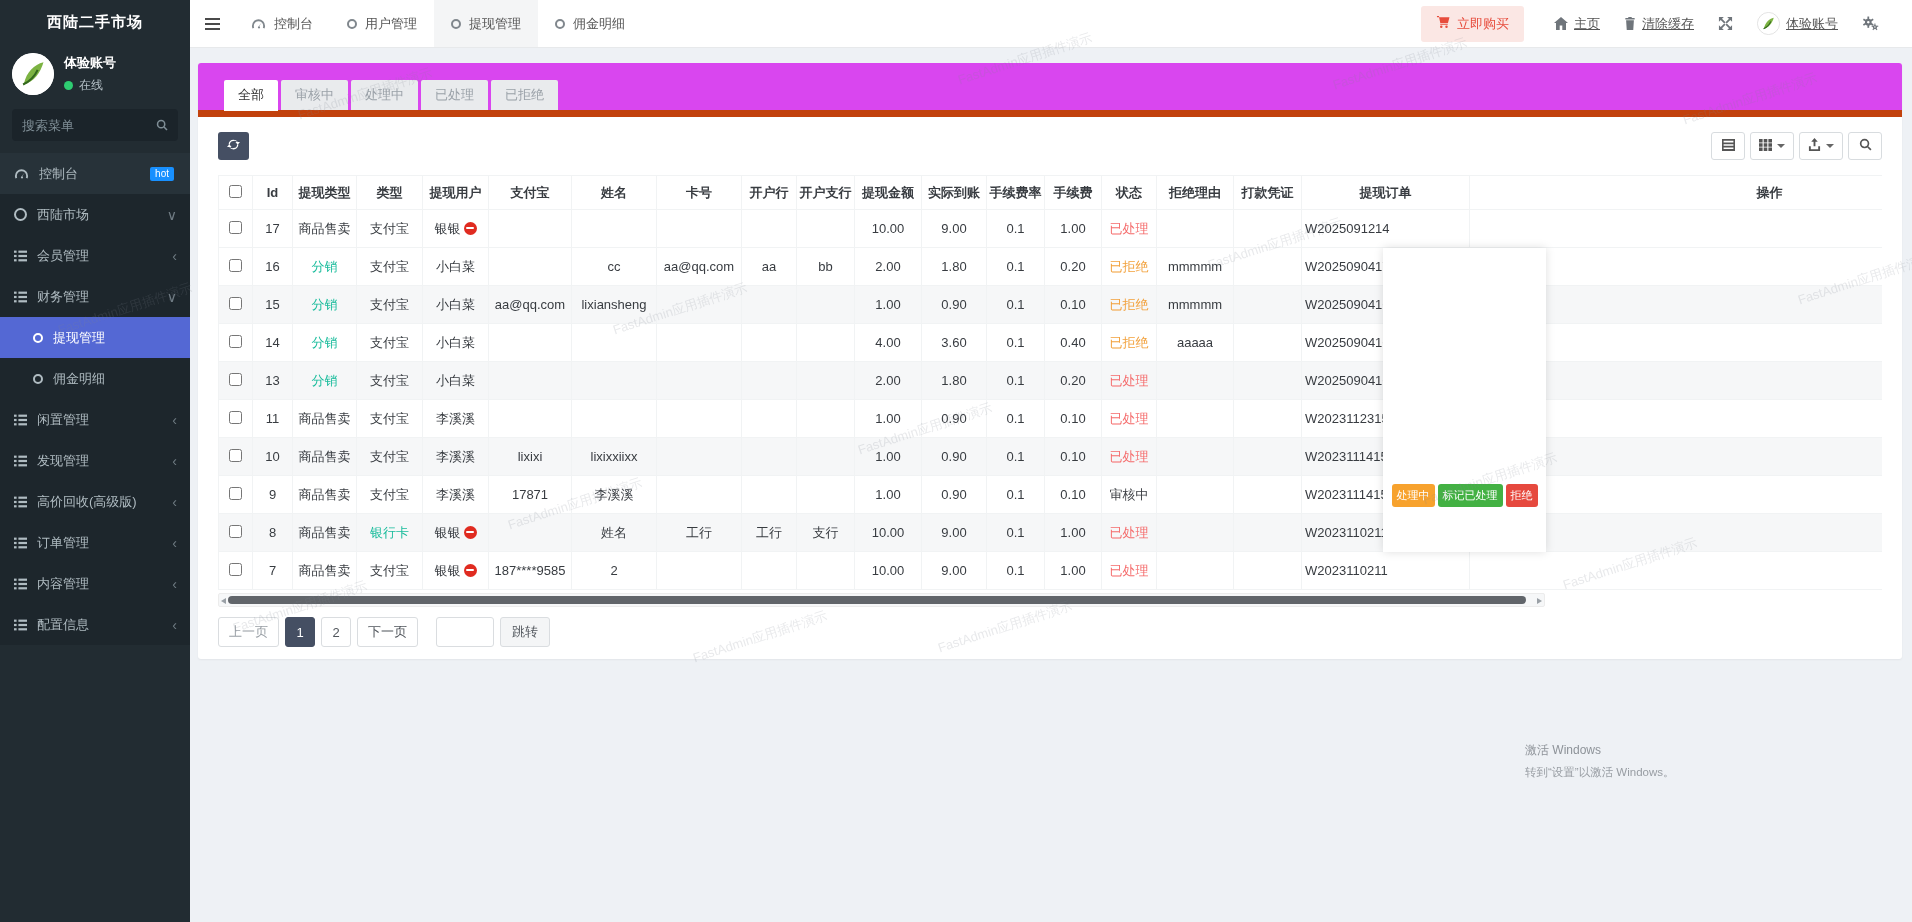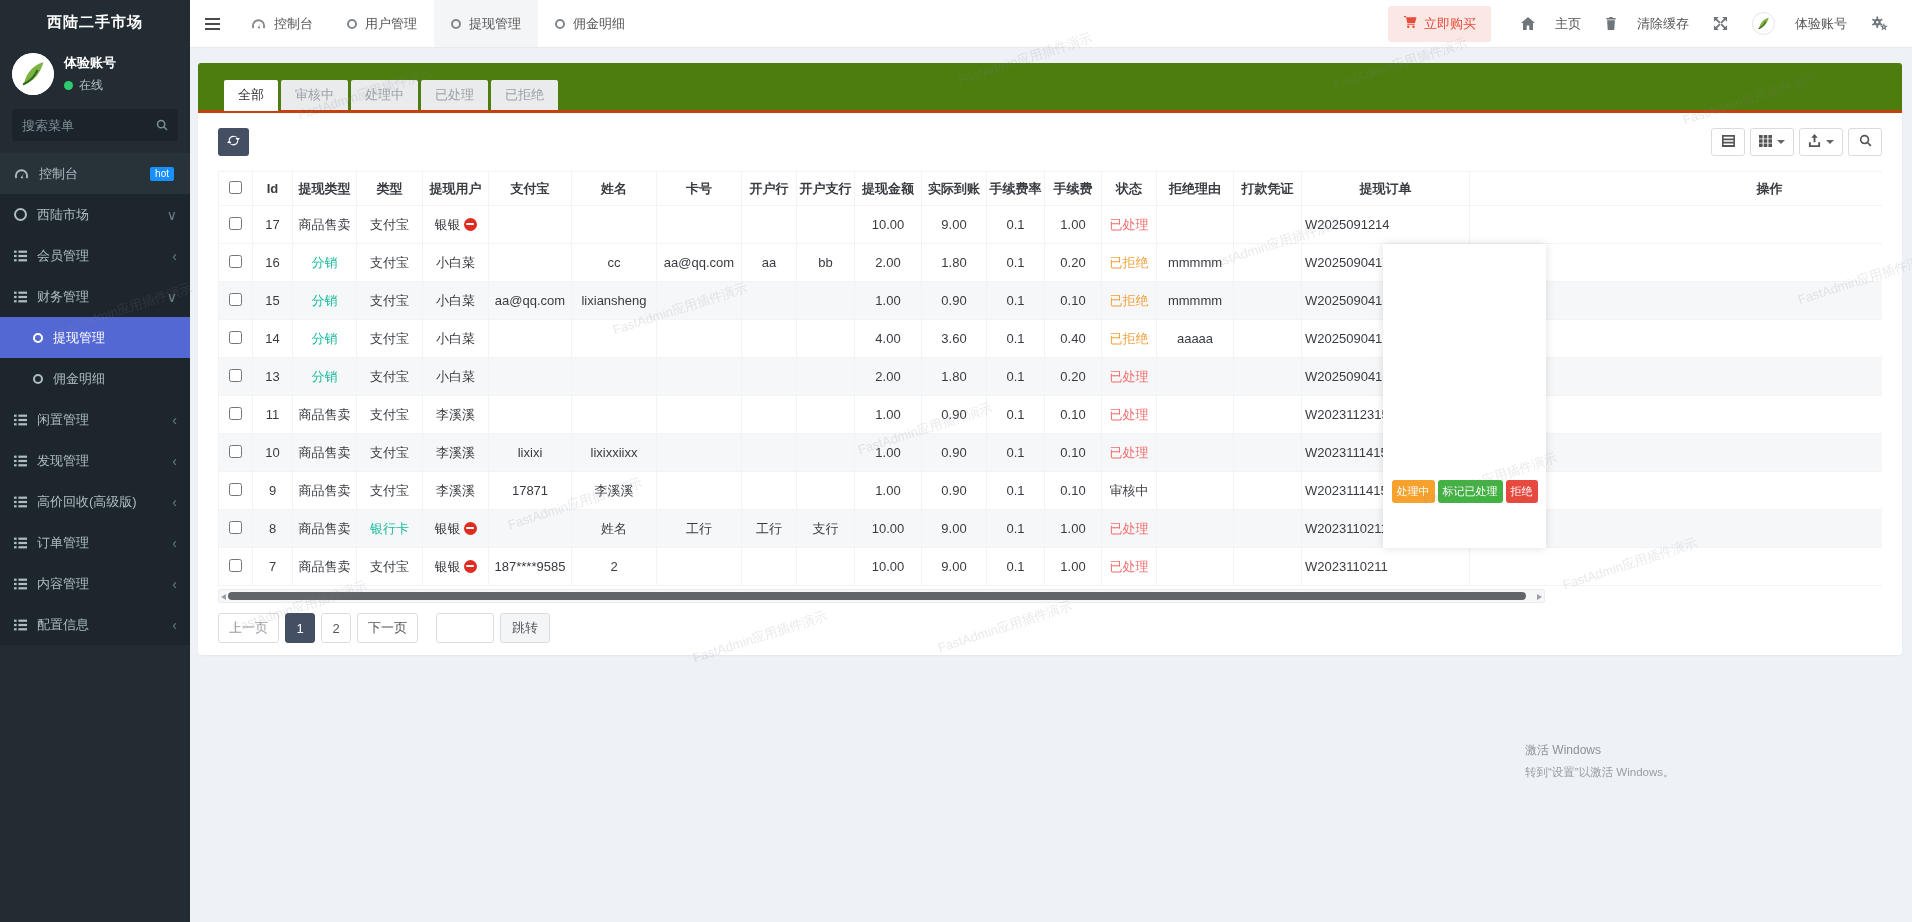--- a/index.html
+++ b/index.html
@@ -43,7 +43,7 @@
   .nav-item { display:flex; align-items:center; gap:8px; padding:0 17px; color:#555; font-size:13px; cursor:pointer; }
   .nav-item .nico { color:#80878d; display:flex; align-items:center; }
   .nav-item.active { background:#f4f5f6; }
-  .nav-right { margin-left:auto; display:flex; align-items:center; padding-right:12px; }
+  .nav-right { margin-left:auto; display:flex; align-items:center; padding-right:21px; }
   .buy-pill { display:flex; align-items:center; gap:7px; background:#fbe7e4; color:#e74c3c; padding:9px 15px; border-radius:3px; font-size:13px; margin-right:18px; cursor:pointer; }
   .nav-link { display:flex; align-items:center; gap:20px; color:#555; font-size:13px; padding:0 12px; cursor:pointer; }
   .nav-link .nico { color:#6f757b; display:flex; }

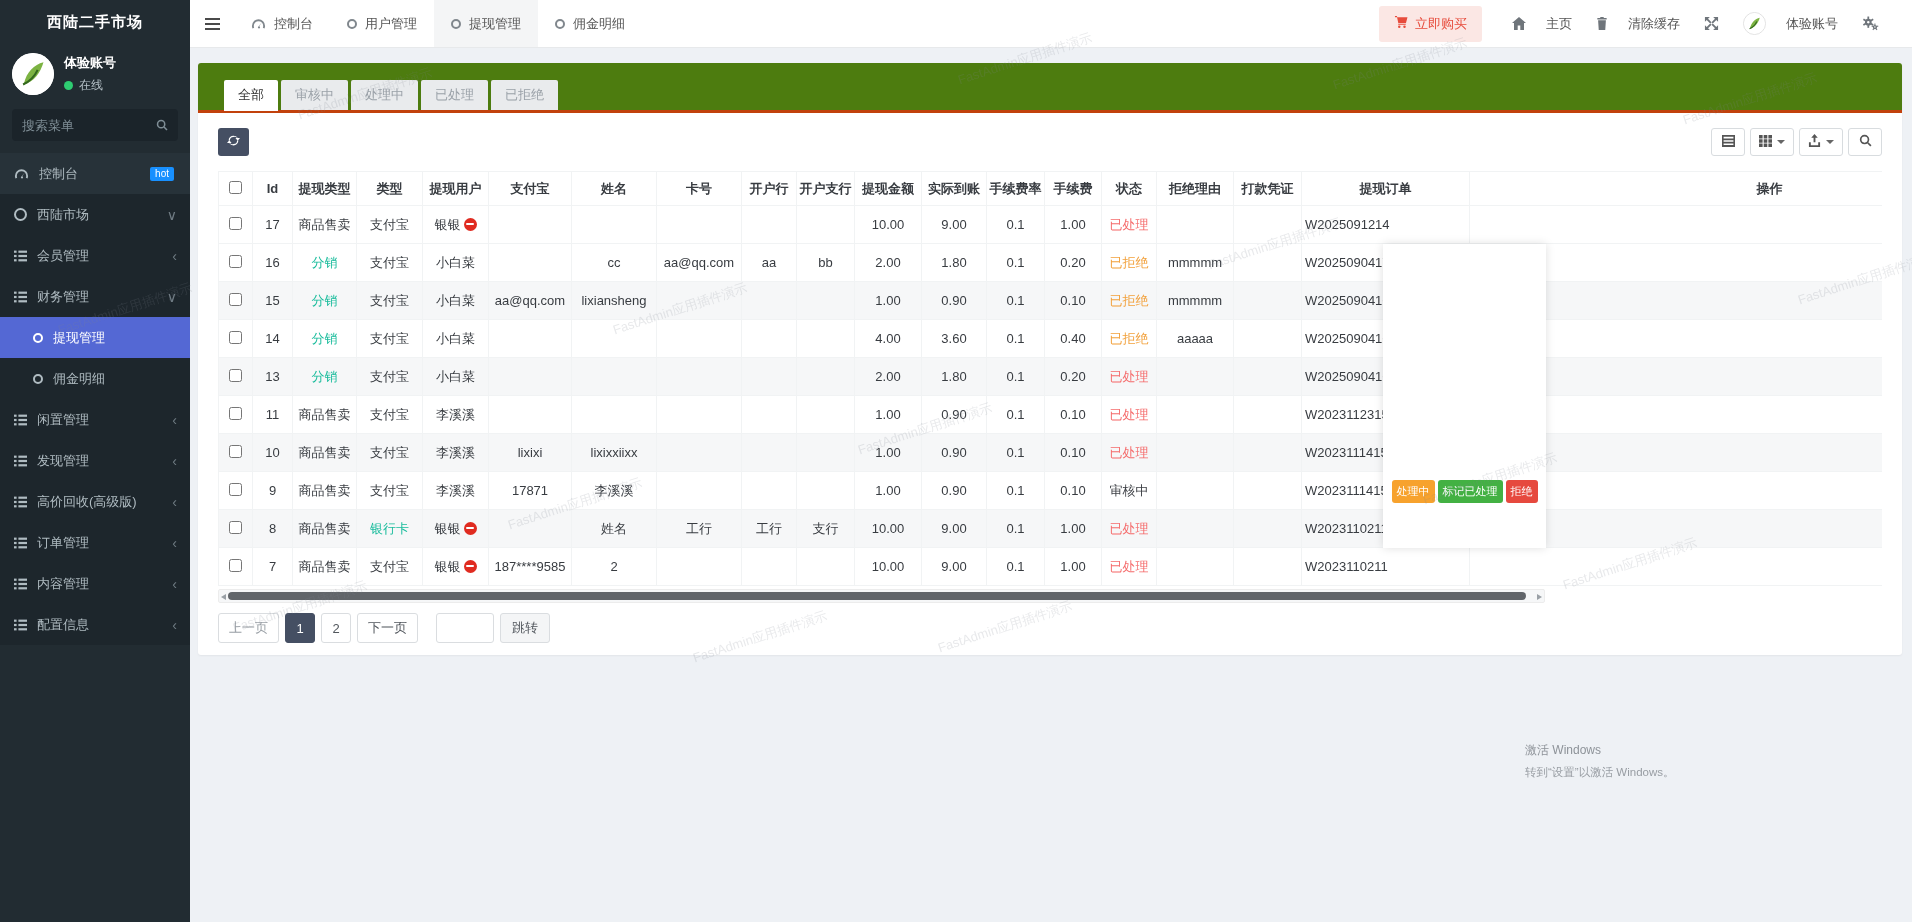--- a/index.html
+++ b/index.html
@@ -45,7 +45,7 @@
   .nav-item.active { background:#f4f5f6; }
   .nav-right { margin-left:auto; display:flex; align-items:center; padding-right:21px; }
   .buy-pill { display:flex; align-items:center; gap:7px; background:#fbe7e4; color:#e74c3c; padding:9px 15px; border-radius:3px; font-size:13px; margin-right:18px; cursor:pointer; }
-  .nav-link { display:flex; align-items:center; gap:20px; color:#555; font-size:13px; padding:0 12px; cursor:pointer; }
+  .nav-link { display:flex; align-items:center; gap:6px; color:#555; font-size:13px; padding:0 12px; cursor:pointer;text-decoration:underline; }
   .nav-link .nico { color:#6f757b; display:flex; }
   .nav-avatar { width:23px; height:23px; border-radius:50%; overflow:hidden; background:#fff; border:1px solid #e2e2e2; }
 

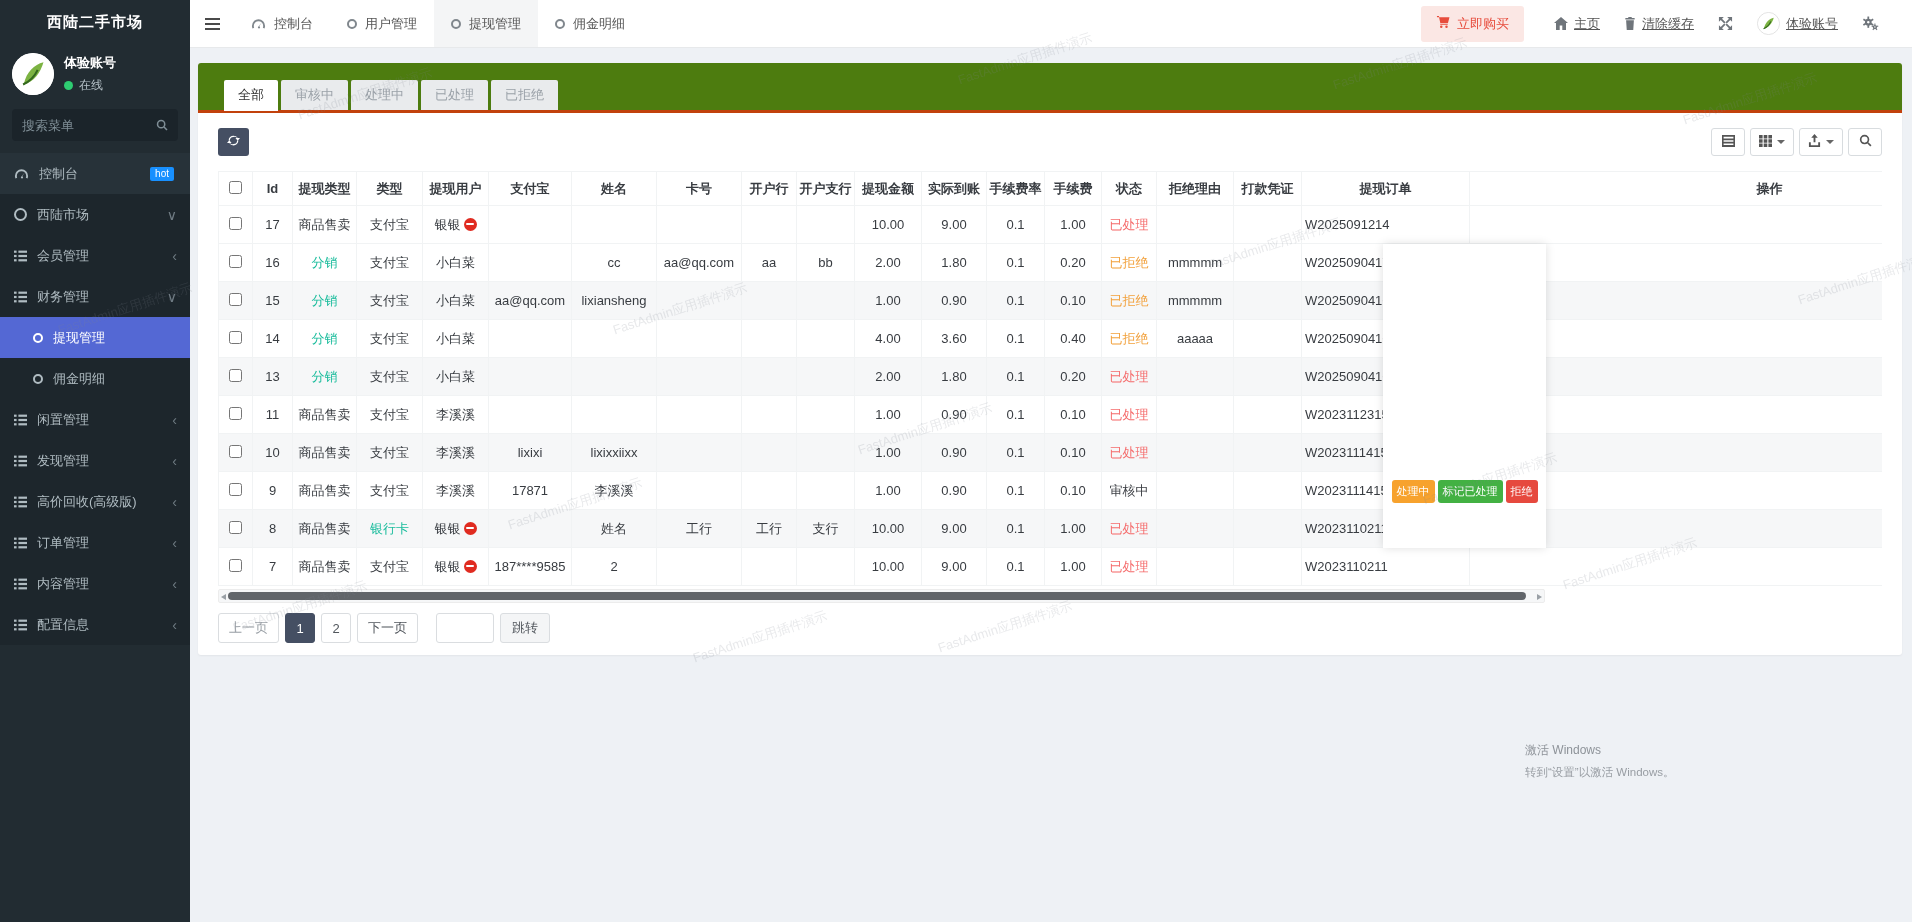--- a/index.html
+++ b/index.html
@@ -52,7 +52,7 @@
   
   .content { flex:1; padding:15px 10px 0 8px; position:relative; }
   .panel { background:#fff; border-radius:3px; box-shadow:0 1px 2px rgba(0,0,0,.05); }
-  .panel-heading { background:#4d7c0f; border-bottom:3px solid #c2410c; padding:17px 12px 0 26px; border-radius:3px 3px 0 0; }
+  .panel-heading { background:#d946ef; border-bottom:7px solid #c2410c; padding:17px 12px 0 26px; border-radius:3px 3px 0 0; }
   .tabs { display:flex; }
   .tab { padding:6px 14px; font-size:13px; color:#9aa1a8; background:#e9ebed; margin-right:3px; border-radius:2px 2px 0 0; cursor:pointer; }
   .tab.active { background:#fff; color:#333; margin-bottom:-1px; border-bottom:1px solid #fff; }

